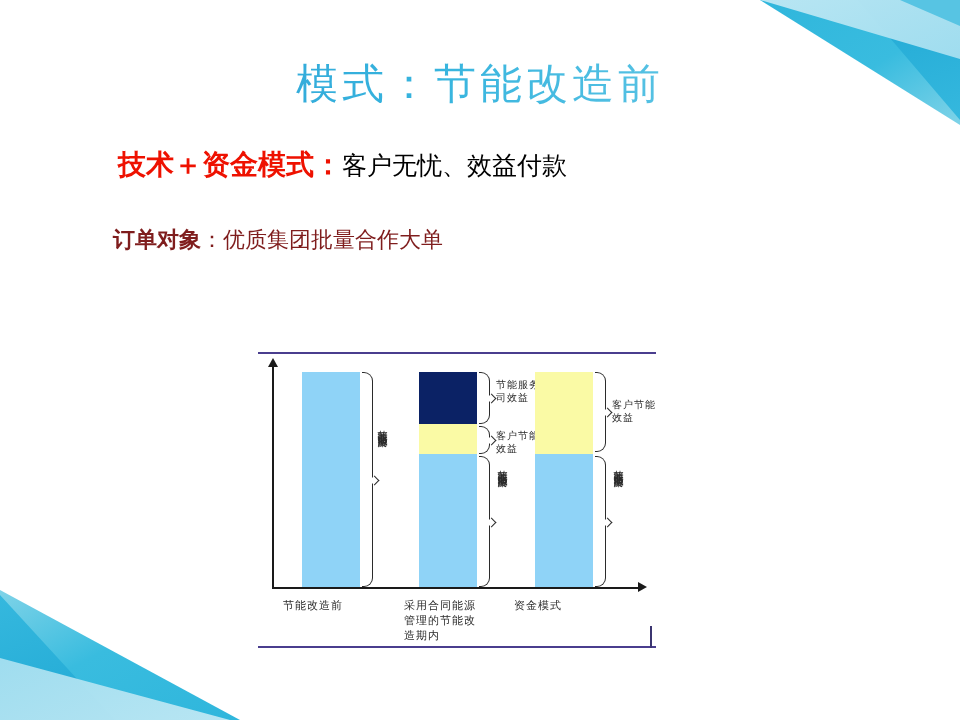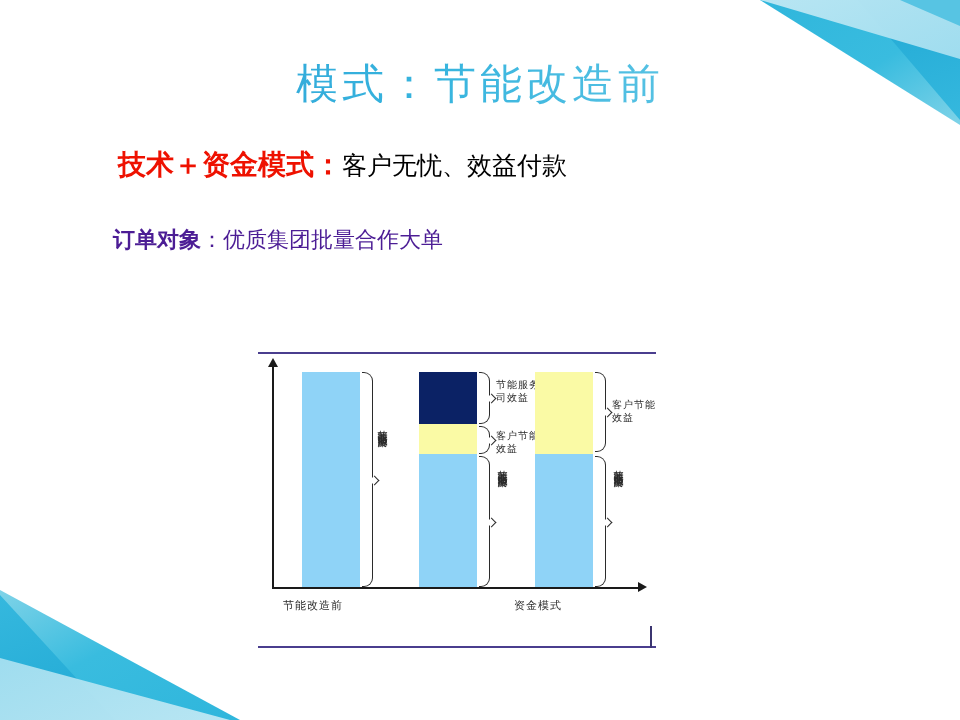--- a/index.html
+++ b/index.html
@@ -51,7 +51,7 @@
   .subtitle .red{color:#EE1100;font-weight:bold;font-size:28px;margin-top:37px;}
   .subtitle .blk{color:#000;font-size:25px;}
 
-  .bullet{position:absolute;white-space:nowrap;color:#4c1d95;}
+  .bullet{position:absolute;white-space:nowrap;color:#7f1d1d;}
   .bullet .lbl{font-weight:bold;font-size:22px;}
   .bullet .val{font-size:22px;}
   #b1{left:113px;top:225px;}

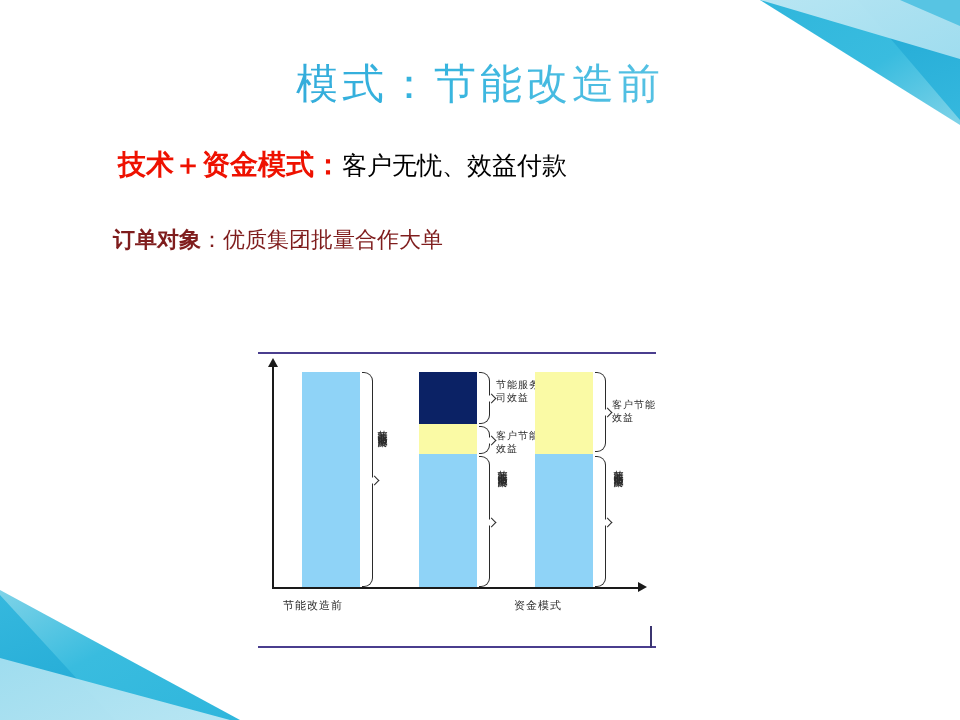--- a/index.html
+++ b/index.html
@@ -160,6 +160,7 @@
     <div class="vlabel" style="left:354px;top:112px;">节能改造后能源费用</div>
 
     <div class="xlabel" style="left:25px;top:248px;width:100px;">节能改造前</div>
+    <div class="xlabel" style="left:146px;top:248px;width:78px;">采用合同能源管理的节能改造期内</div>
     <div class="xlabel" style="left:256px;top:248px;width:90px;">资金模式</div>
 
   </div>

